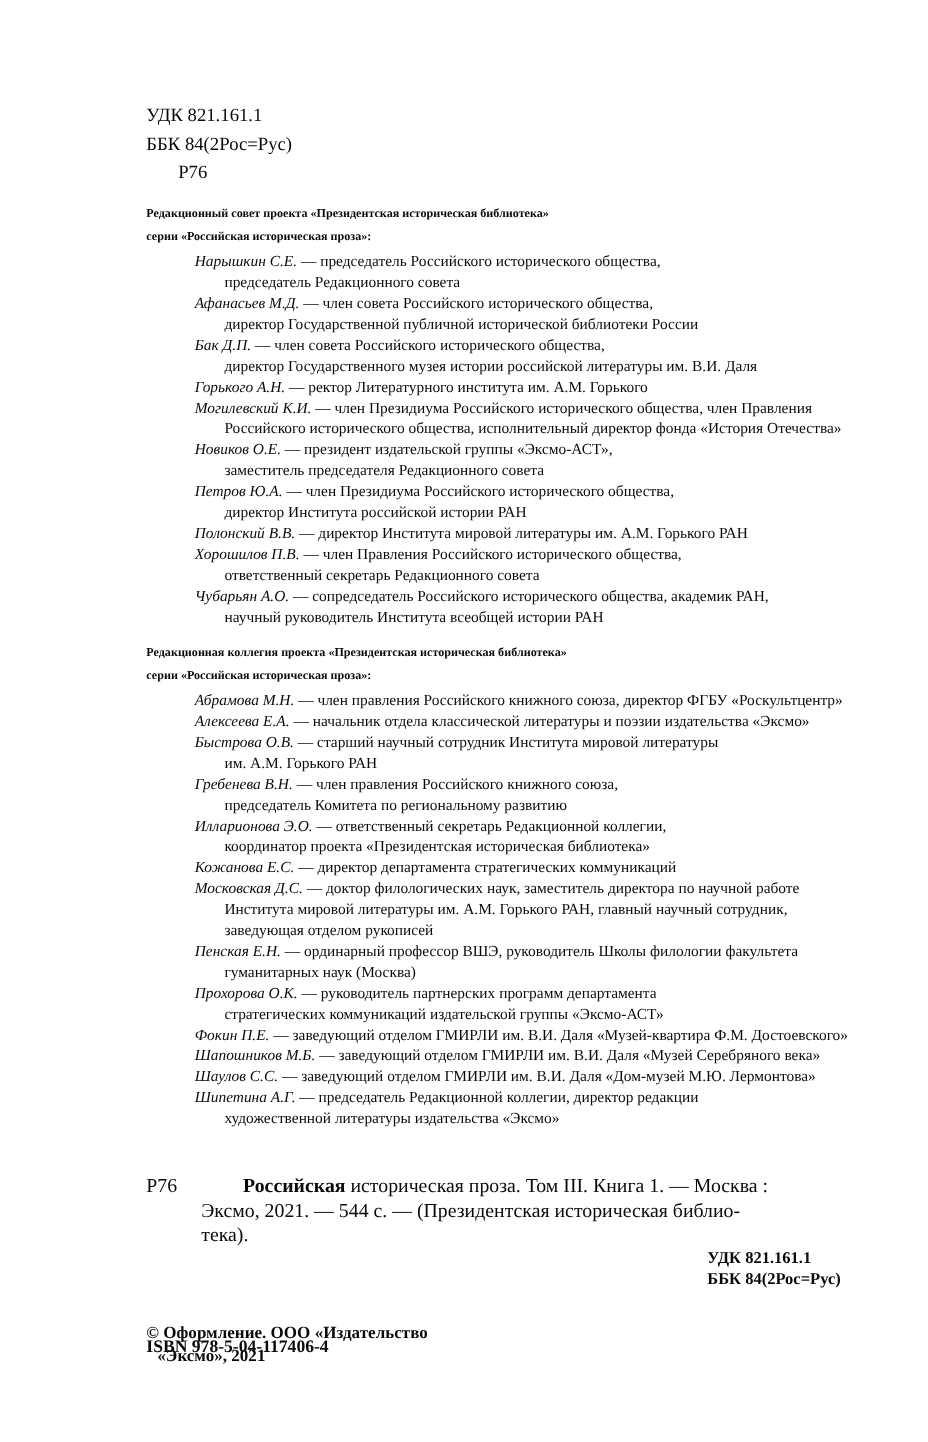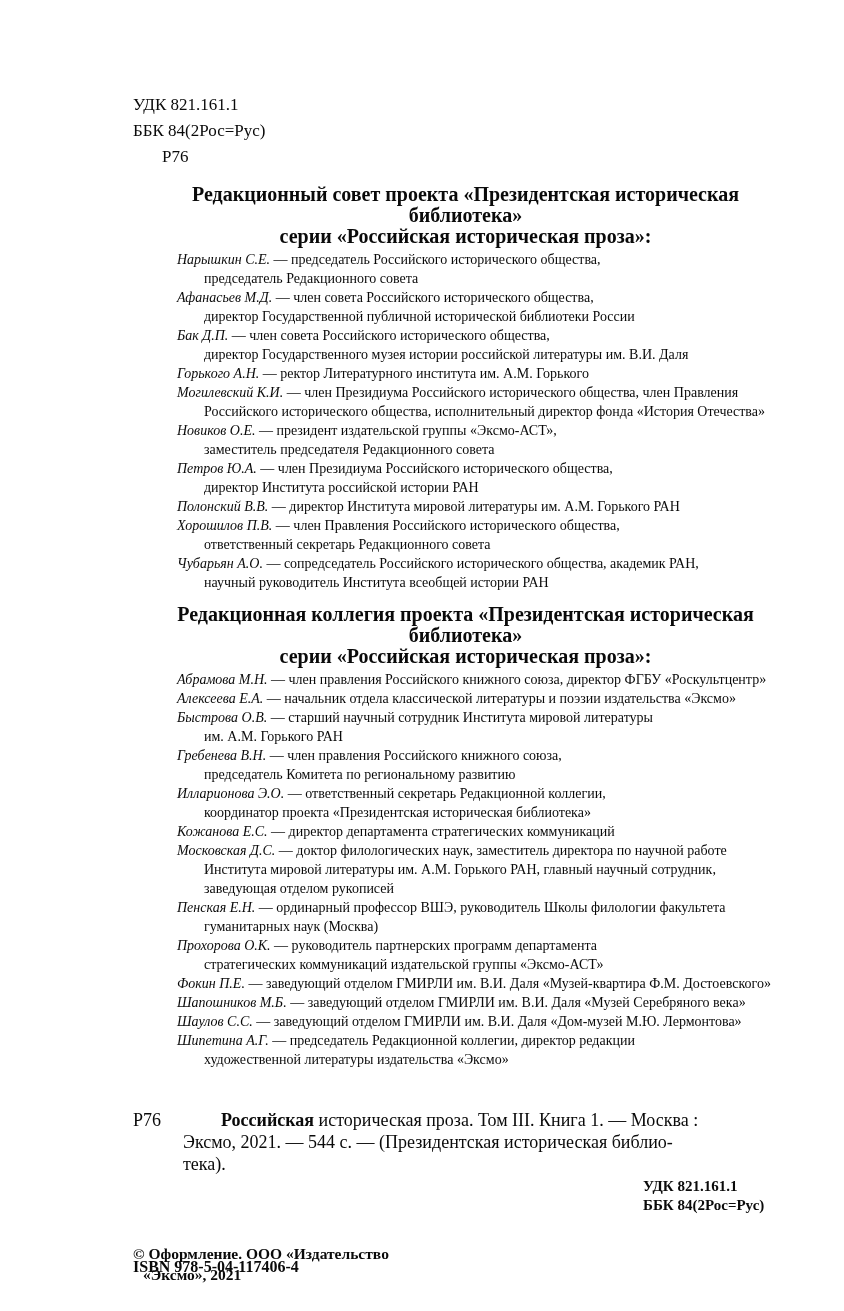--- a/index.html
+++ b/index.html
@@ -22,7 +22,7 @@
   
   .sec-heading{
     margin-top:14px;
-    font-size:20px;line-height:21px;font-weight:bold;text-align:center;
+    font-size:11px;line-height:21px;font-weight:bold;
   }
   .sec-heading.second{margin-top:12px;}
   

